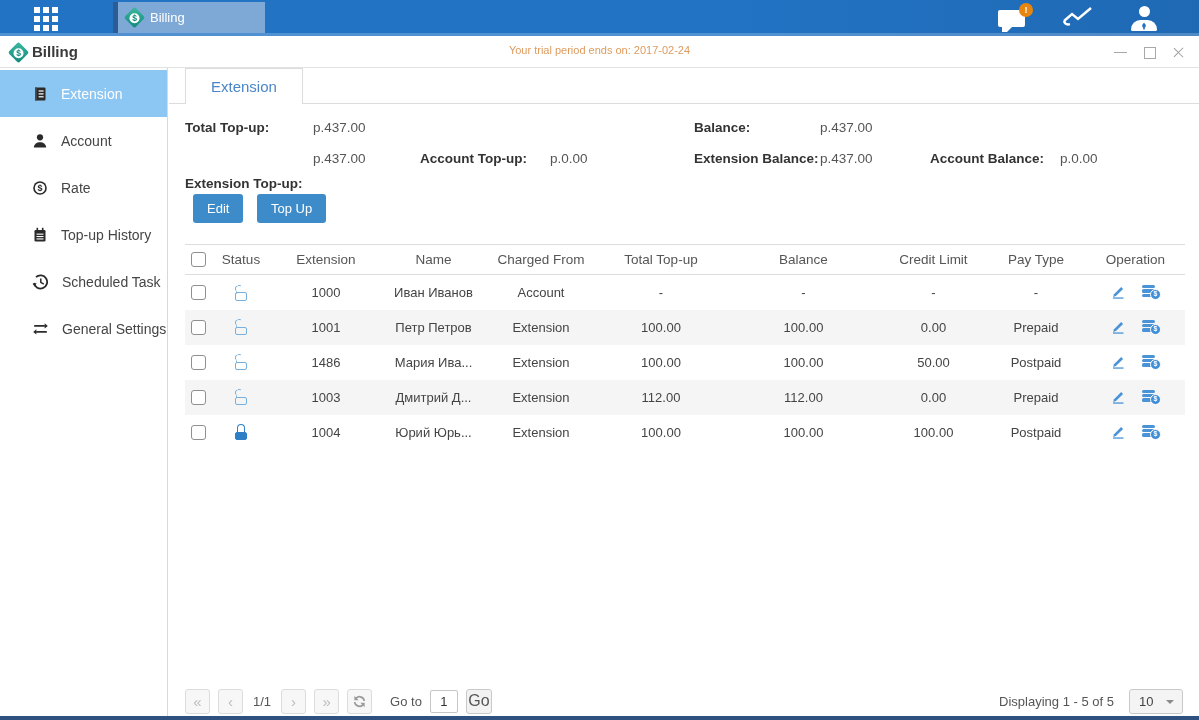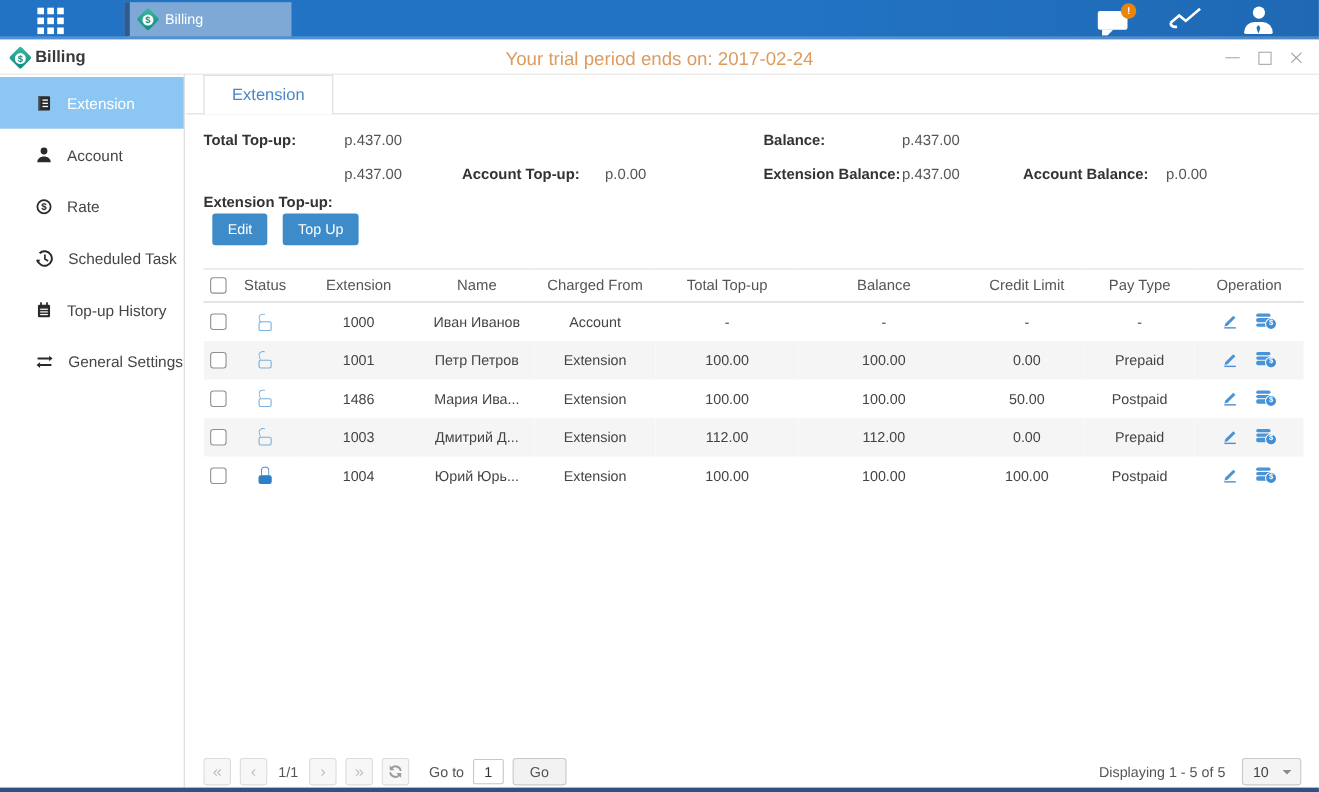--- a/index.html
+++ b/index.html
@@ -34,7 +34,7 @@
   .titlebar { position:absolute; top:36px; left:0; right:0; height:32px; background:#fff; border-bottom:1px solid #e2e2e2; }
   .titlebar .diamond { position:absolute; left:11px; top:9px; }
   .win-title { position:absolute; left:32px; top:7px; font-size:15px; font-weight:bold; color:#3a3a3a; }
-  .trial { position:absolute; left:0; right:0; top:8px; text-align:center; font-size:17px; color:#dd9b5e; }
+  .trial { position:absolute; left:0; right:0; top:8px; text-align:center; font-size:11px; color:#dd9b5e; }
   .win-controls { position:absolute; right:14px; top:0; height:32px; display:flex; align-items:center; gap:16px; }
   .win-btn { width:13px; height:13px; position:relative; cursor:pointer; }
   .win-min:after { content:""; position:absolute; left:0; right:0; top:6px; height:1.5px; background:#a8a8a8; }

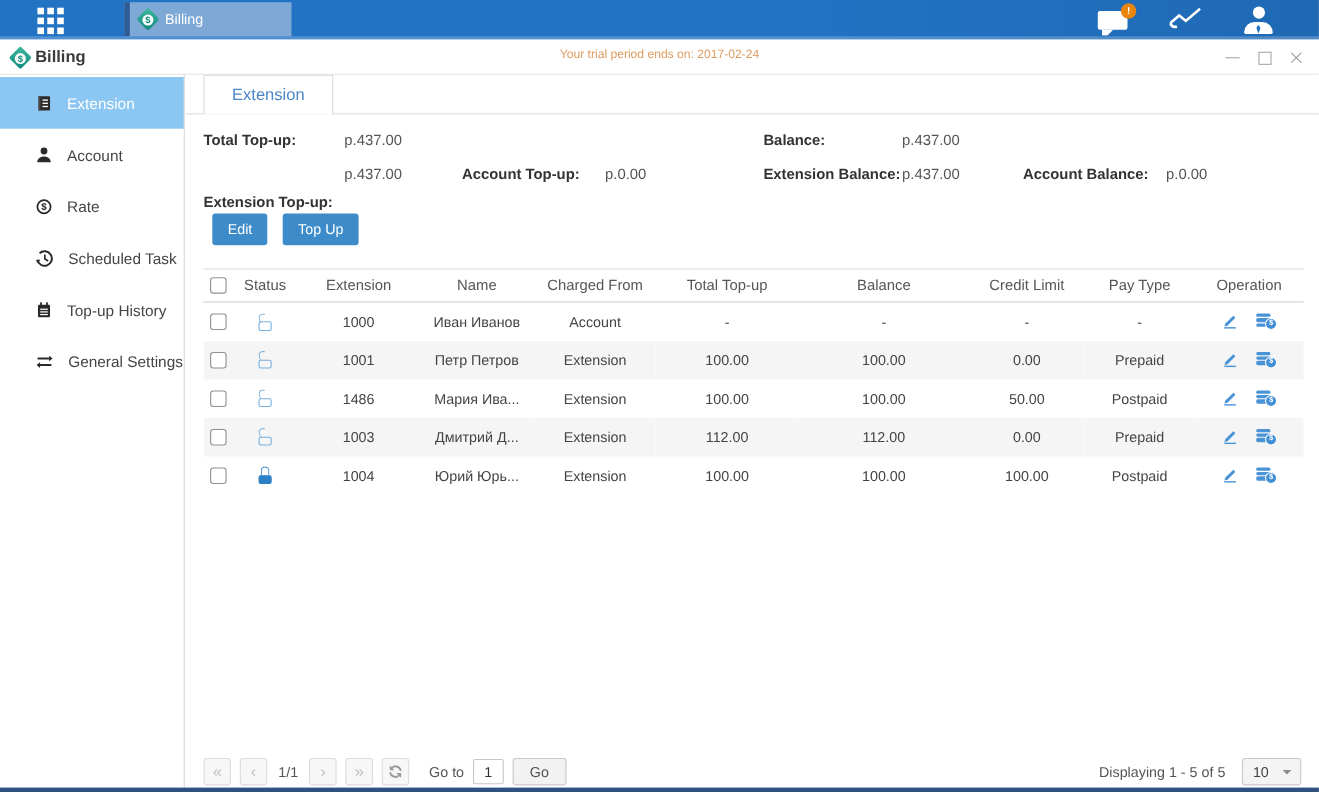--- a/index.html
+++ b/index.html
@@ -185,14 +185,6 @@
     <span>Rate</span>
   </div>
   <div class="side-item">
-    <svg width="17" height="16" viewBox="0 0 17 16">
-      <path d="M4 3.2A6.6 6.6 0 1 1 2 9" fill="none" stroke="#2a2a2a" stroke-width="1.8"></path>
-      <path d="M0.6 9.8 2.8 12.6 4.6 9z" fill="#2a2a2a"></path>
-      <path d="M8.8 4.4v4l3 1.8" fill="none" stroke="#2a2a2a" stroke-width="1.5"></path>
-    </svg>
-    <span>Scheduled Task</span>
-  </div>
-  <div class="side-item">
     <svg width="16" height="16" viewBox="0 0 16 16">
       <rect x="2.5" y="3" width="11" height="11.5" rx="1.2" fill="#2a2a2a"></rect>
       <rect x="4.5" y="0.8" width="1.6" height="3.6" fill="#2a2a2a"></rect>
@@ -204,6 +196,14 @@
         </g>
     </svg>
     <span>Top-up History</span>
+  </div>
+  <div class="side-item">
+    <svg width="17" height="16" viewBox="0 0 17 16">
+      <path d="M4 3.2A6.6 6.6 0 1 1 2 9" fill="none" stroke="#2a2a2a" stroke-width="1.8"></path>
+      <path d="M0.6 9.8 2.8 12.6 4.6 9z" fill="#2a2a2a"></path>
+      <path d="M8.8 4.4v4l3 1.8" fill="none" stroke="#2a2a2a" stroke-width="1.5"></path>
+    </svg>
+    <span>Scheduled Task</span>
   </div>
   <div class="side-item">
     <svg width="17" height="16" viewBox="0 0 17 16">

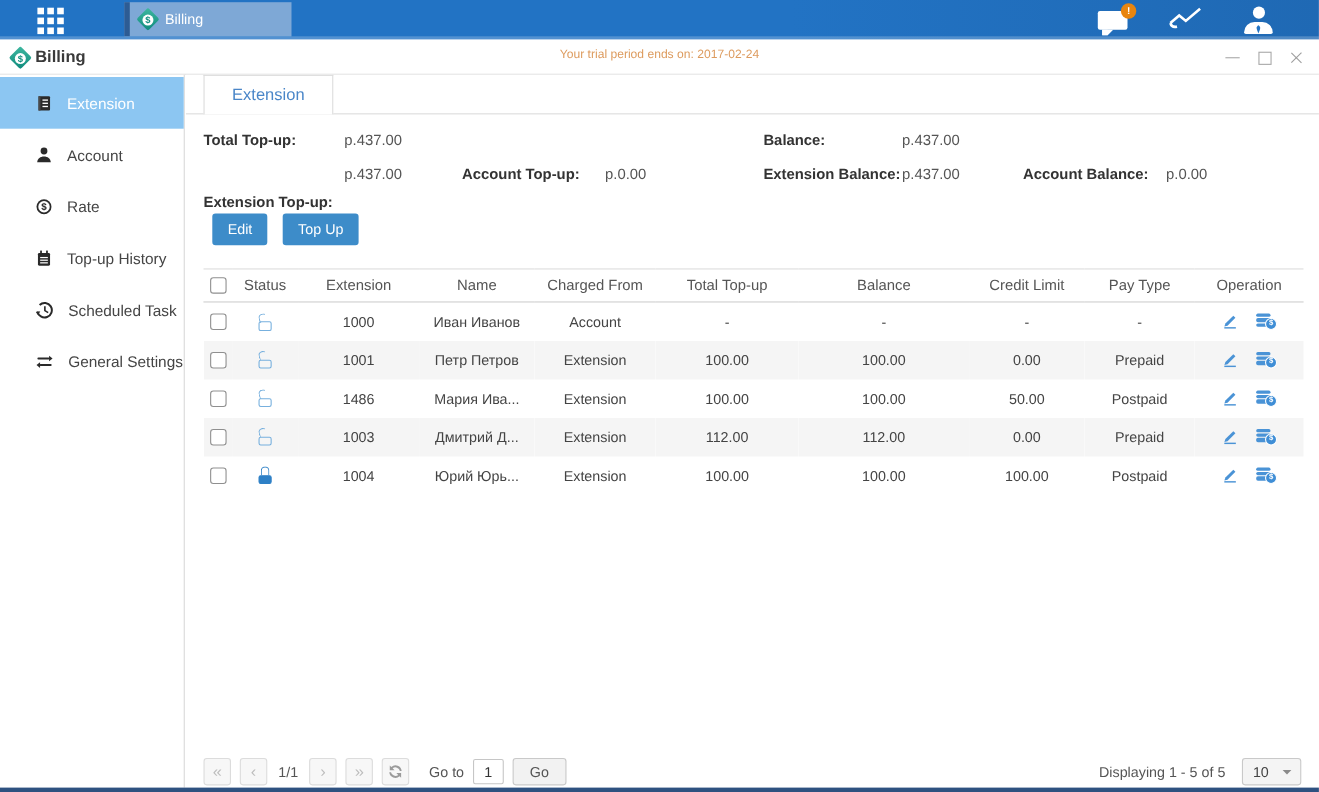--- a/index.html
+++ b/index.html
@@ -93,7 +93,7 @@
   .pg-ind { margin:0 10px 0 2px; color:#555; }
   .goto-label { margin:0 8px 0 10px; }
   .goto-input { width:28px; height:23px; border:1px solid #c6c6c6; border-radius:2px; text-align:center; font-size:13px; color:#333; font-family:inherit; }
-  .go-btn { width:49px; height:25px; margin-left:8px; background:#f2f2f2; border:1px solid #c9c9c9; border-radius:3px; font-size:13px; color:#555; font-family:inherit; cursor:pointer; }
+  .go-btn { width:26px; height:25px; margin-left:8px; background:#f2f2f2; border:1px solid #c9c9c9; border-radius:3px; font-size:16px; color:#555; font-family:inherit; cursor:pointer; }
   .pg-right { margin-left:auto; display:flex; align-items:center; gap:15px; }
   .size-dd { position:relative; width:54px; height:25px; background:#f4f4f4; border:1px solid #c9c9c9; border-radius:3px;
              font-size:13px; color:#444; line-height:23px; padding-left:9px; cursor:pointer; }

